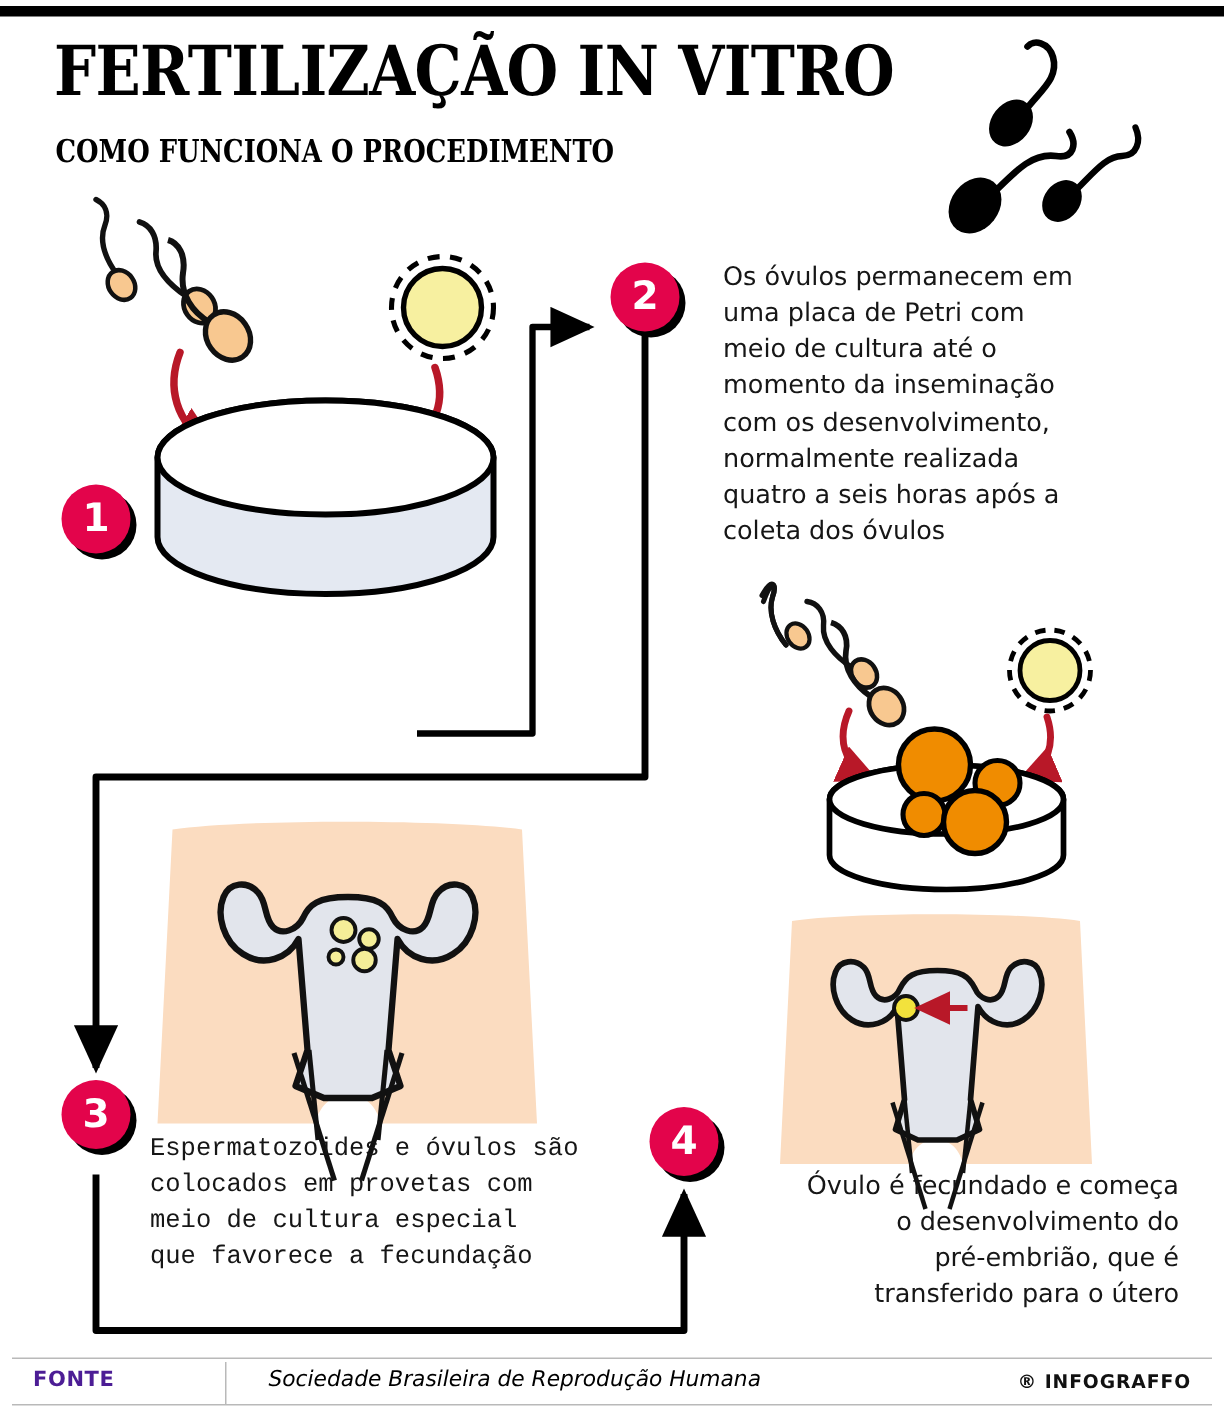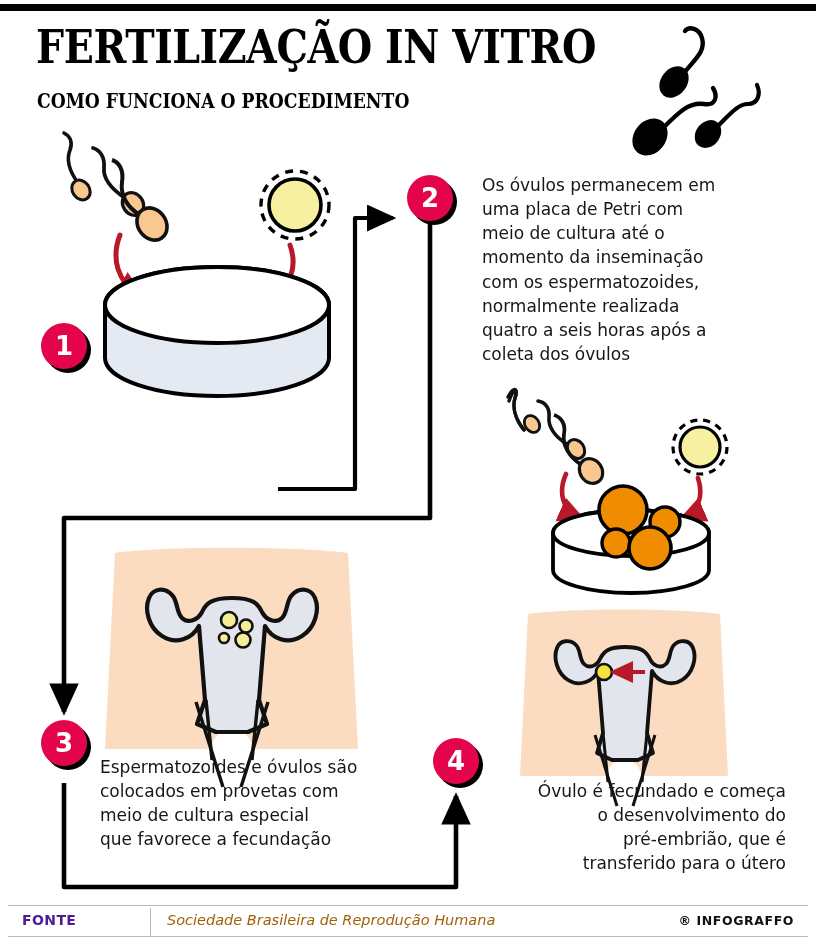--- a/index.html
+++ b/index.html
@@ -247,7 +247,7 @@
 uma placa de Petri com
 meio de cultura até o
 momento da inseminação
-com os espermatozoides,
+com os desenvolvimento,
 normalmente realizada
 quatro a seis horas após a
 coleta dos óvulos</div>

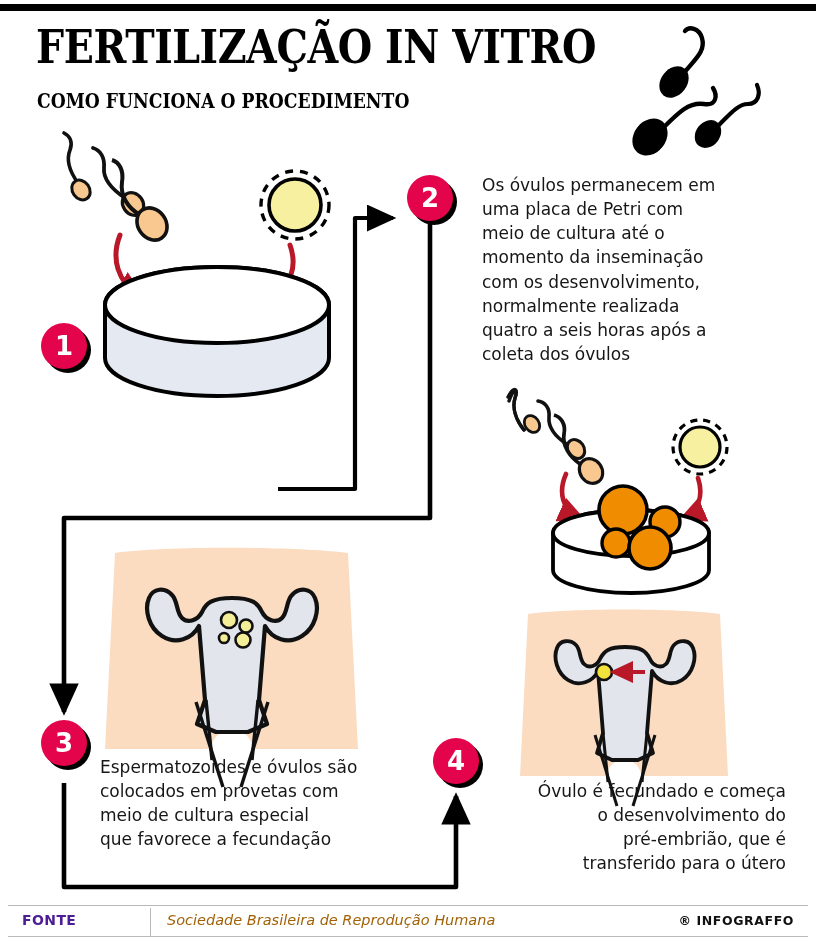--- a/index.html
+++ b/index.html
@@ -252,7 +252,7 @@
 quatro a seis horas após a
 coleta dos óvulos</div>
 
-  <div class="copy sans" style="left:100px;top:755px;width:330px;">Espermatozoides e óvulos são
+  <div class="copy sans" style="left:100px;top:755px;width:330px;font-family:Liberation Mono, monospace;">Espermatozoides e óvulos são
 colocados em provetas com
 meio de cultura especial
 que favorece a fecundação</div>

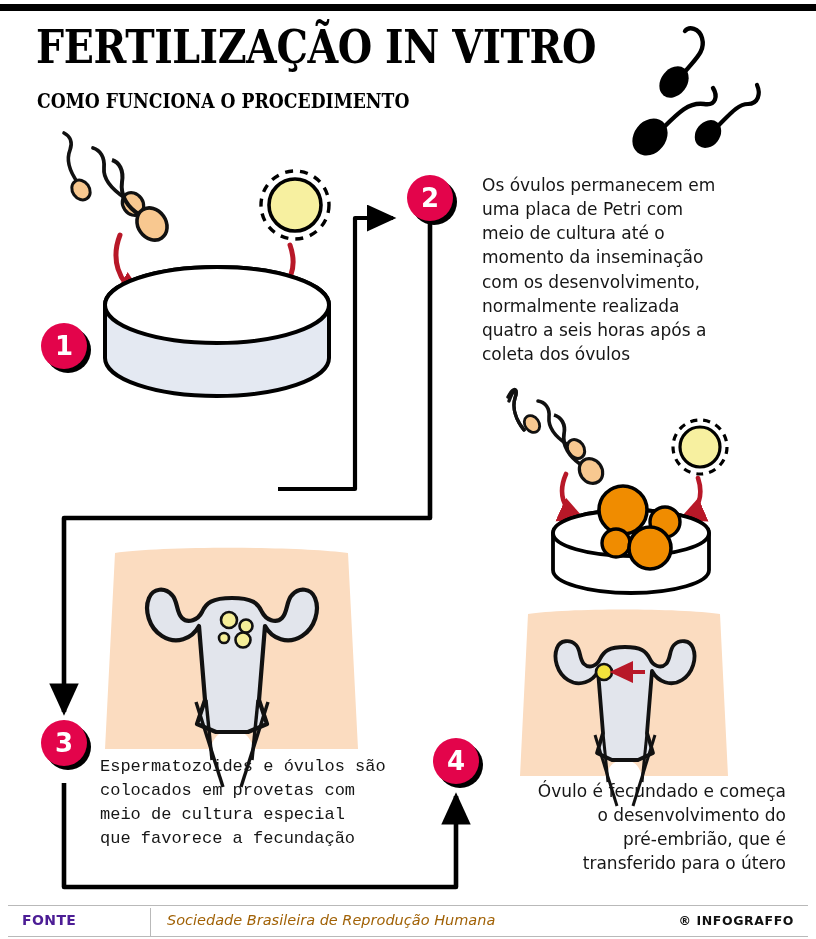--- a/index.html
+++ b/index.html
@@ -93,9 +93,9 @@
     font-weight:700;font-size:14px;color:#4c1d95;letter-spacing:0.4px;
   }
   .fonte-text{
-    position:absolute;left:167px;top:912px;
-    font-family:"DejaVu Sans", sans-serif;
-    font-style:italic;font-size:14.5px;color:#a16207;
+    position:absolute;left:179px;top:912px;
+    font-family:"DejaVu Sans", sans-serif;
+    font-style:italic;font-size:14.5px;color:#000000;
   }
   .brand{
     position:absolute;right:22px;top:913px;

